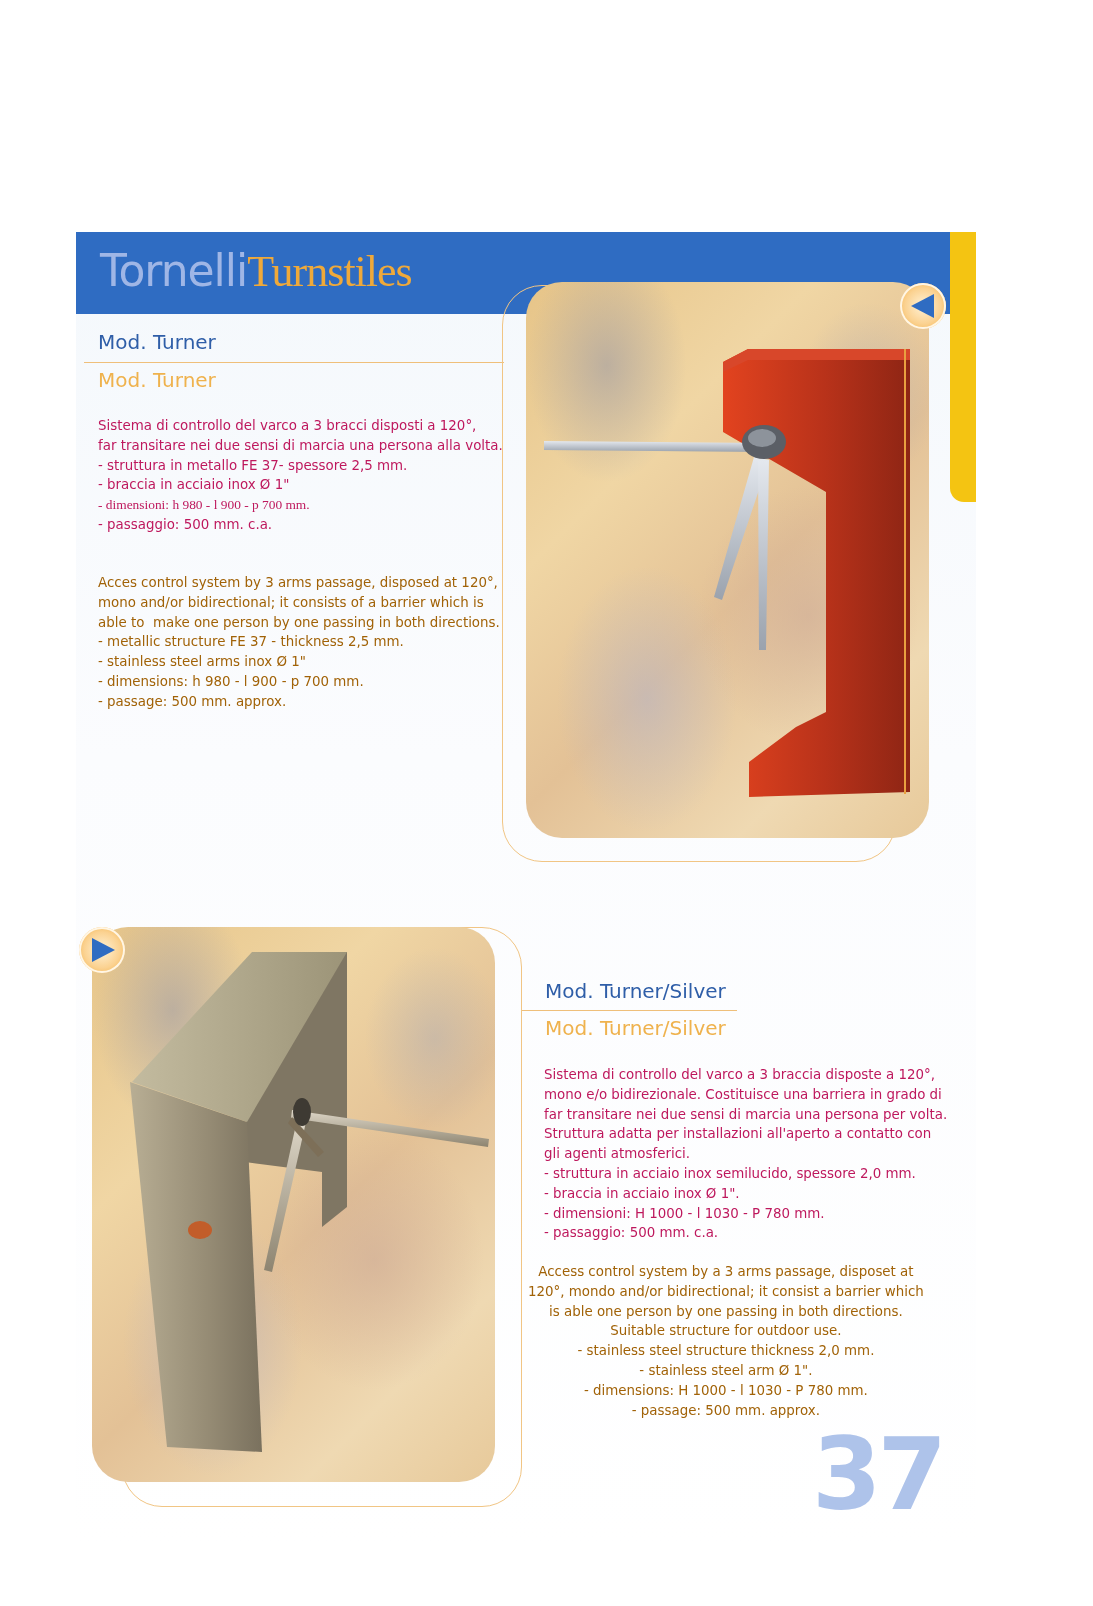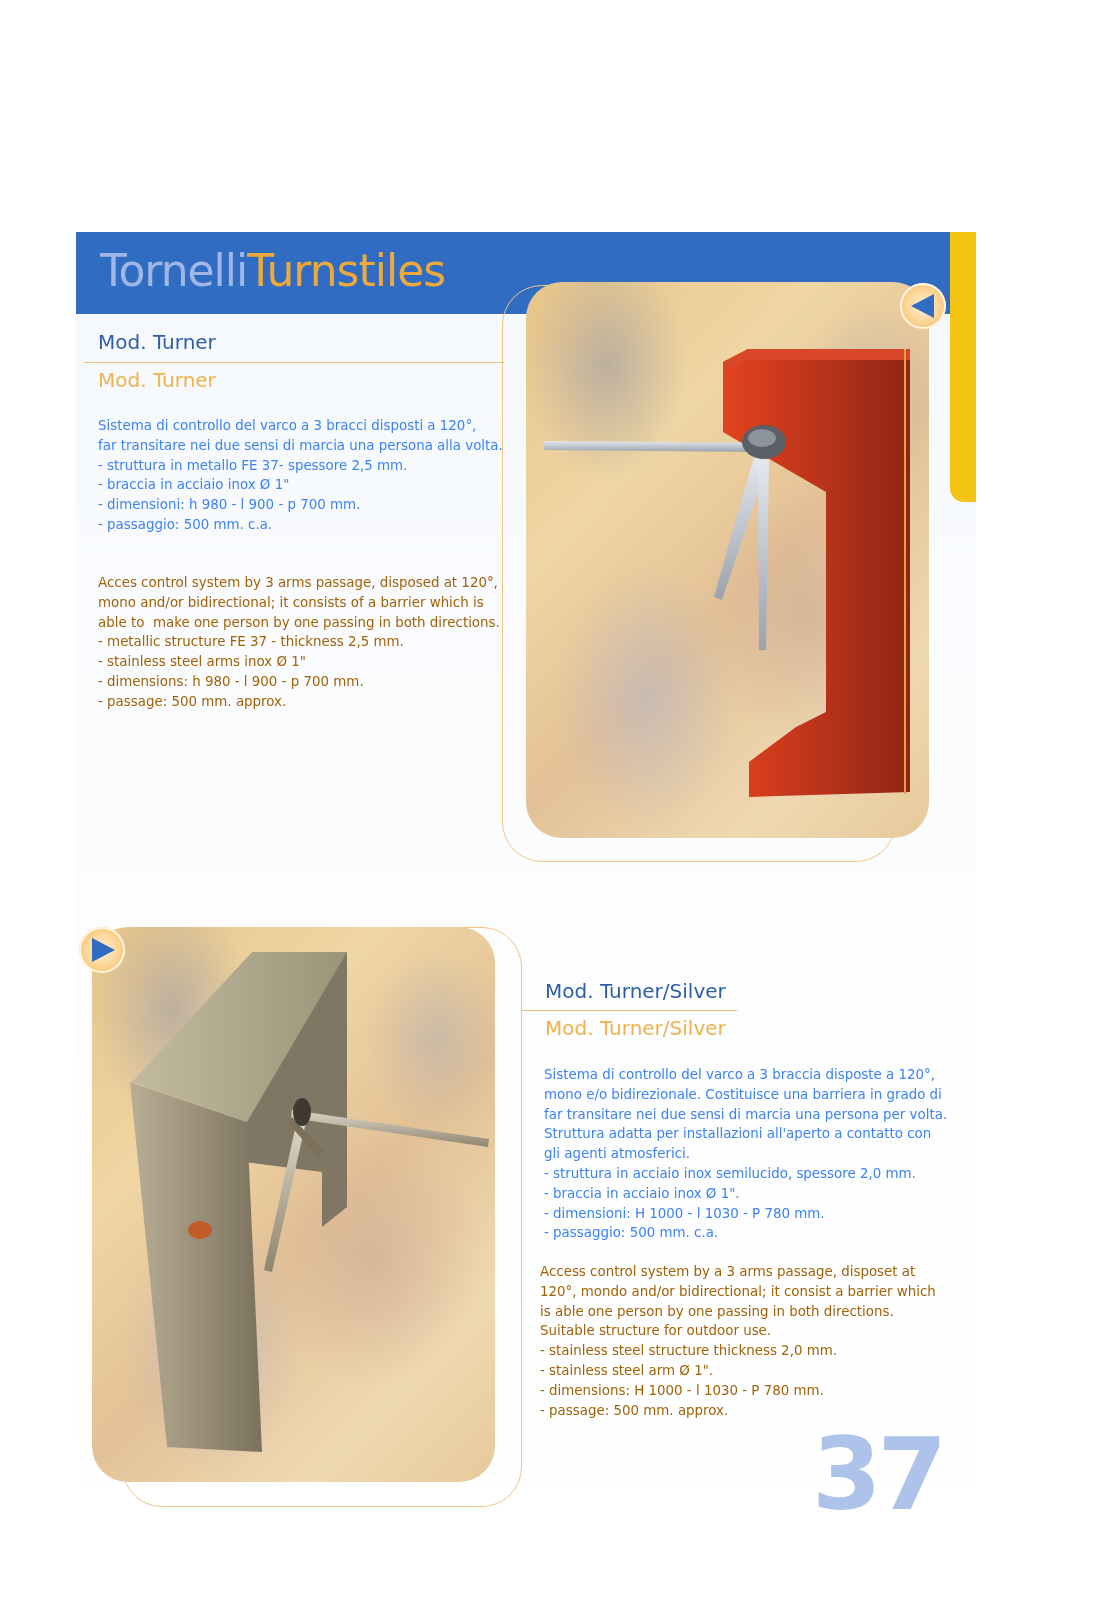--- a/index.html
+++ b/index.html
@@ -9,7 +9,7 @@
   .yellow-tab{position:absolute;left:950px;top:232px;width:26px;height:270px;background:#f4c412;border-bottom-left-radius:14px;}
   .title{position:absolute;left:100px;top:240px;font-size:44px;letter-spacing:-1px;line-height:62px;font-family:"DejaVu Sans",sans-serif;}
   .title .it{color:#9fb6e6;}
-  .title .en{color:#efa93a;}
+  .title .en{color:#efa93a;font-family:Liberation Serif, serif;}
   .h-blue{position:absolute;font-size:20px;color:#2f5ea8;font-family:"DejaVu Sans",sans-serif;}
   .h-orange{position:absolute;font-size:20px;color:#efb24d;font-family:"DejaVu Sans",sans-serif;}
   .rule{position:absolute;height:1px;background:#efbf7a;}

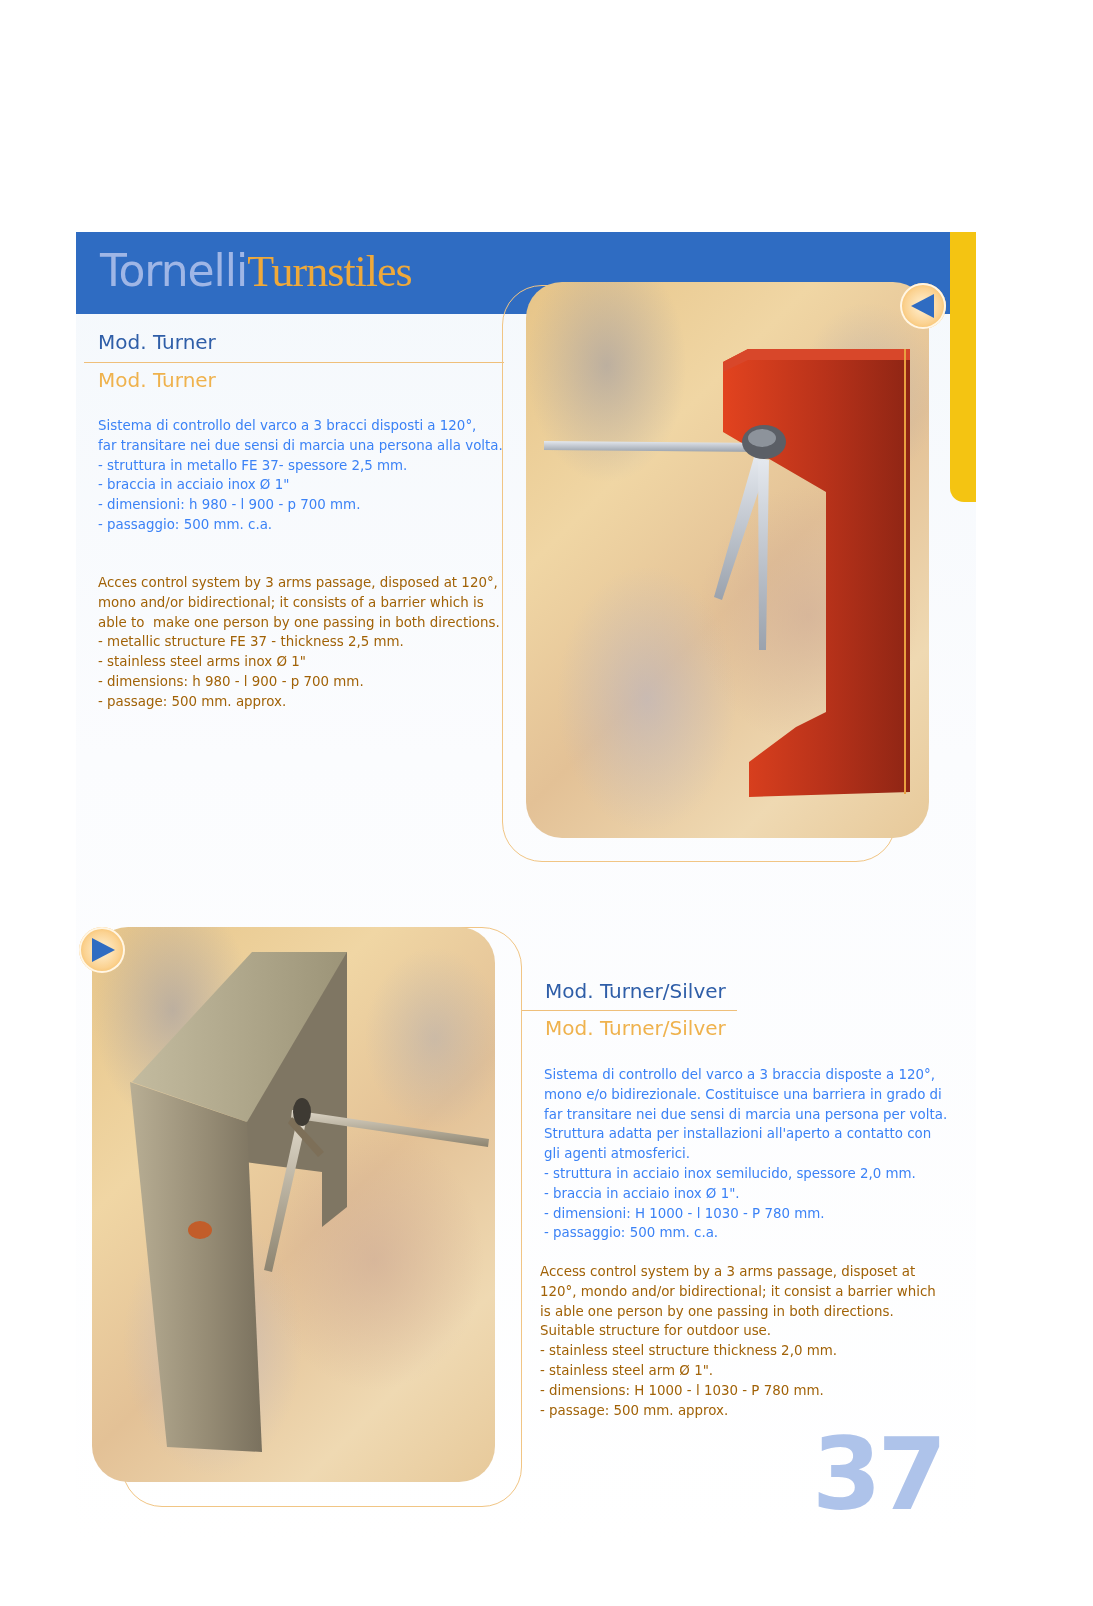--- a/index.html
+++ b/index.html
@@ -14,7 +14,7 @@
   .h-orange{position:absolute;font-size:20px;color:#efb24d;font-family:"DejaVu Sans",sans-serif;}
   .rule{position:absolute;height:1px;background:#efbf7a;}
   .para{position:absolute;font-size:13.4px;line-height:19.8px;font-family:"DejaVu Sans",sans-serif;margin:0;white-space:pre;}
-  .para.it{color:#3b82f6;}
+  .para.it{color:#be185d;}
   .para.en{color:#a16207;}
   .frame{position:absolute;border:1.5px solid #f1c584;}
   .photo{position:absolute;overflow:hidden;background:

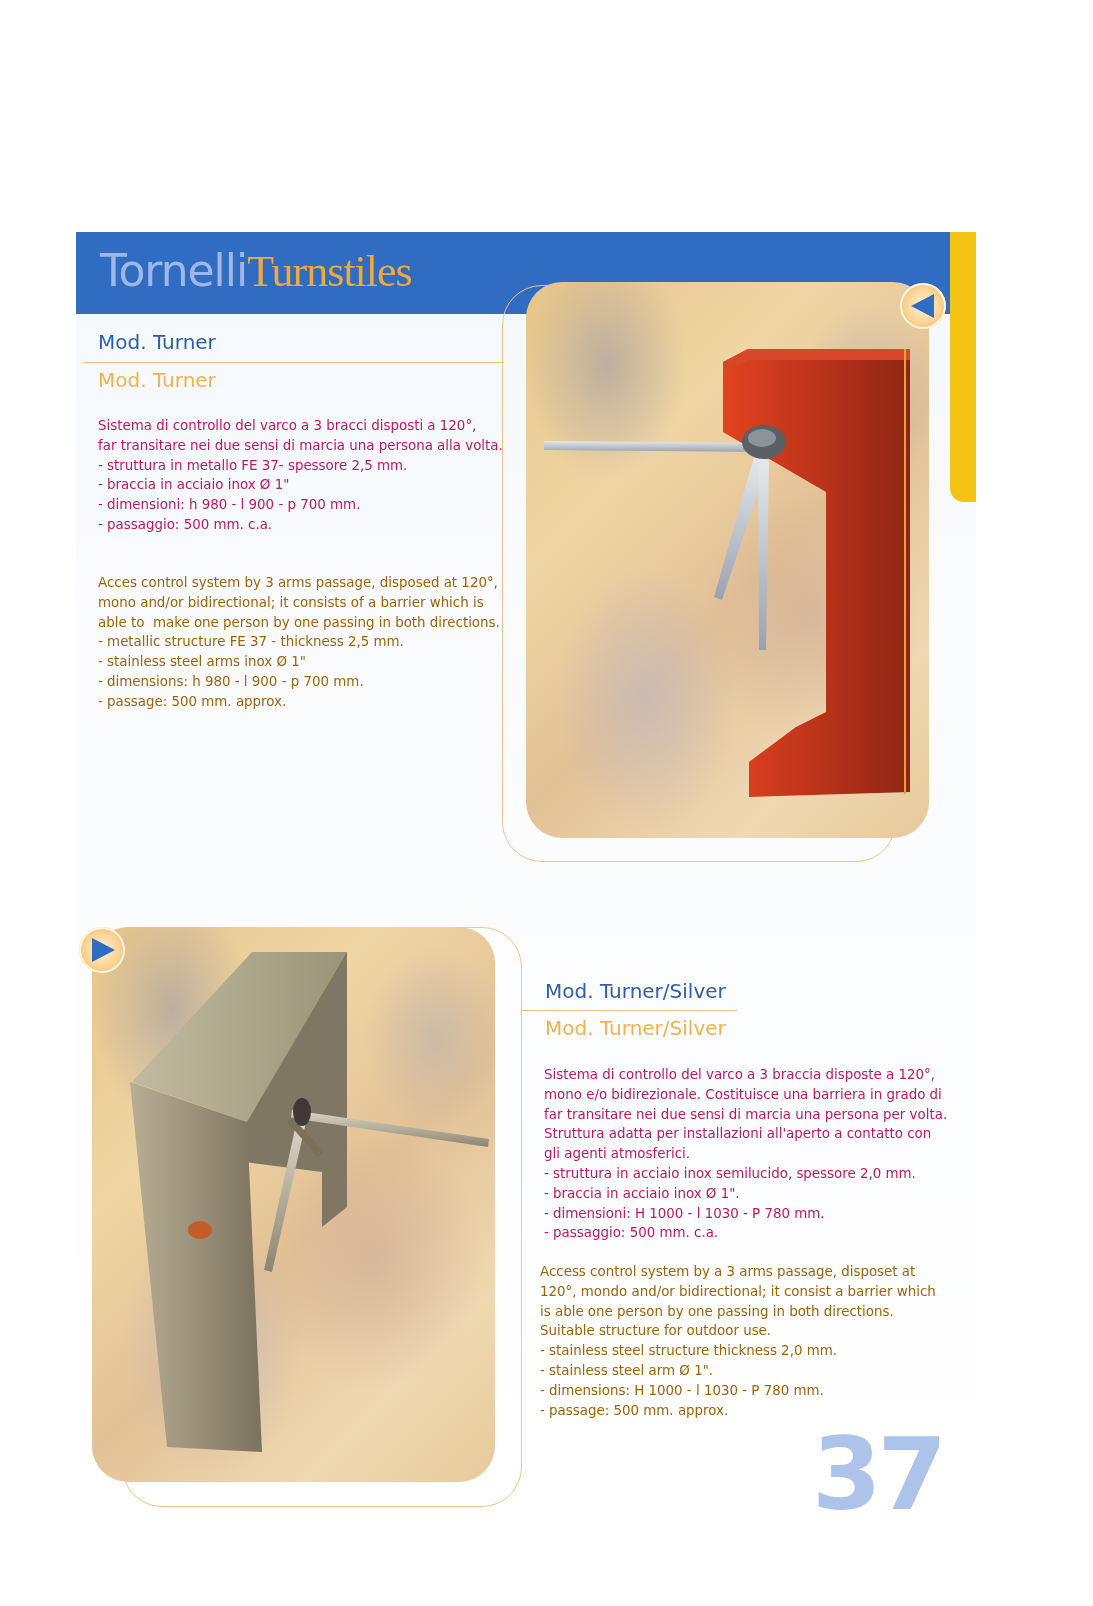--- a/index.html
+++ b/index.html
@@ -47,7 +47,7 @@
     <p class="para it" style="position:static;">far transitare nei due sensi di marcia una persona alla volta.</p>
     <p class="para it" style="position:static;">- struttura in metallo FE 37- spessore 2,5 mm.</p>
     <p class="para it" style="position:static;">- braccia in acciaio inox Ø 1"</p>
-    <p class="para it" style="position:static;">- dimensioni: h 980 - l 900 - p 700 mm.</p>
+    <p class="para it" style="position:static;font-family:Liberation Serif, serif;">- dimensioni: h 980 - l 900 - p 700 mm.</p>
     <p class="para it" style="position:static;">- passaggio: 500 mm. c.a.</p>
   </div>
 

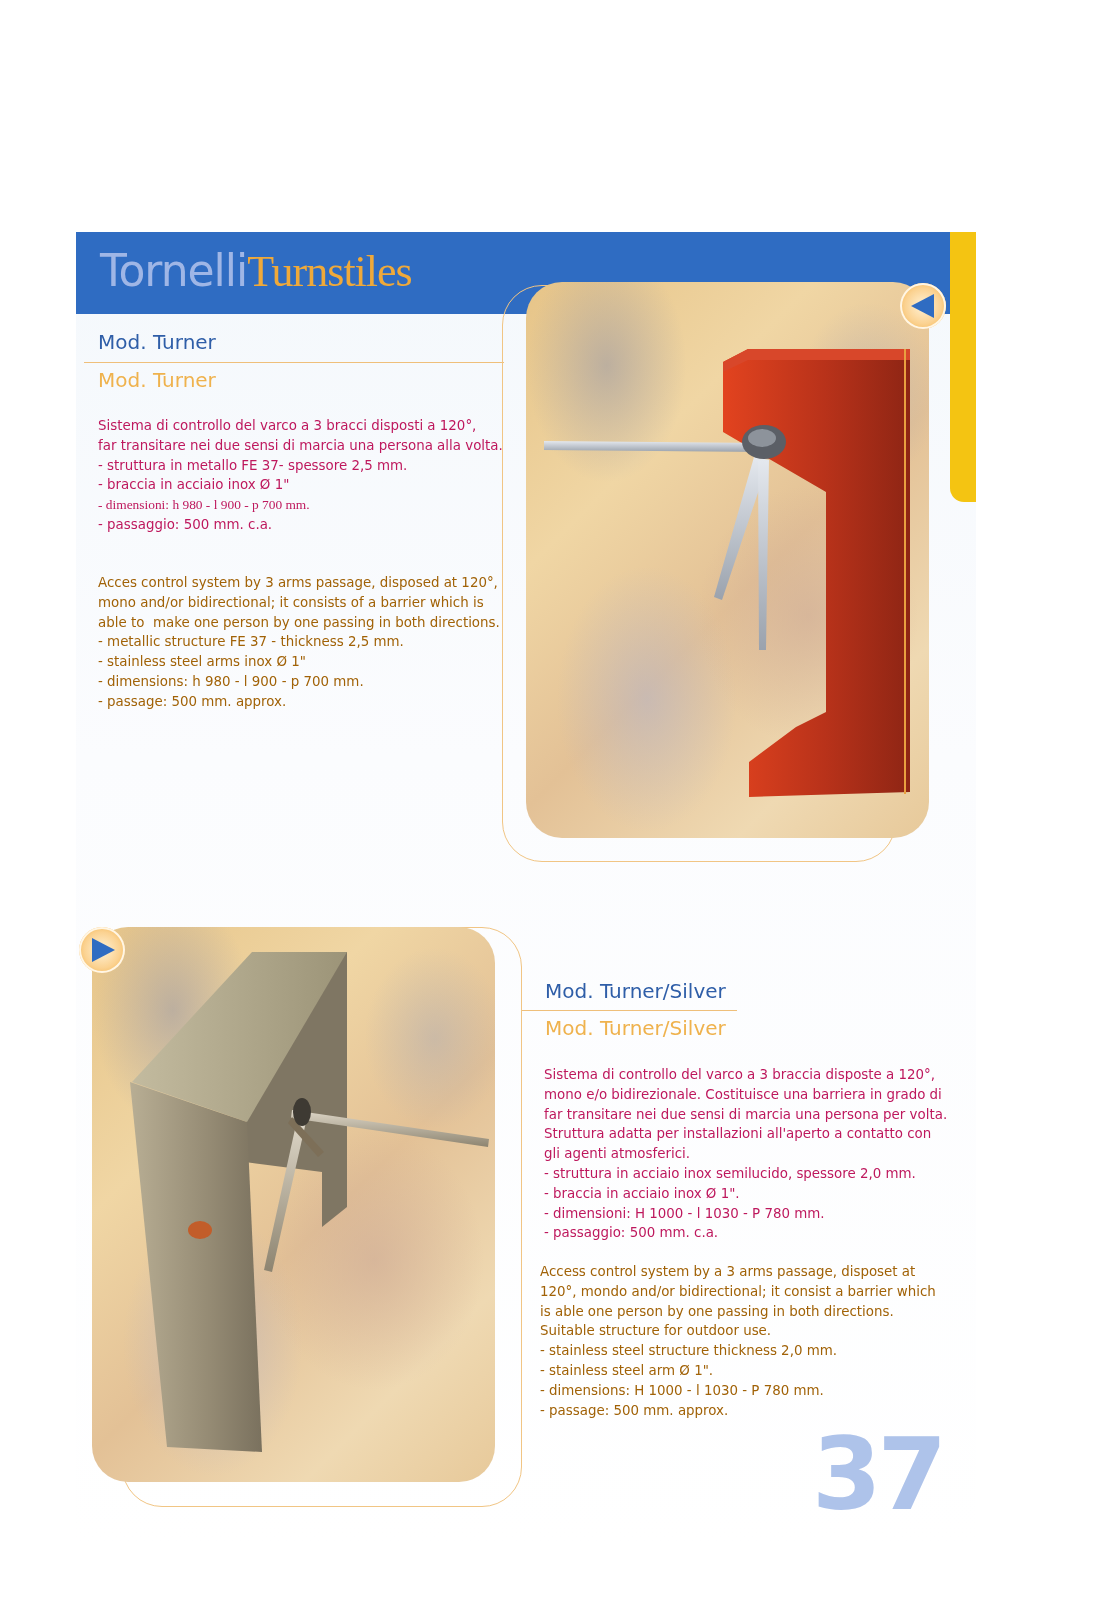--- a/index.html
+++ b/index.html
@@ -143,7 +143,7 @@
     <p class="para it" style="position:static;">- passaggio: 500 mm. c.a.</p>
   </div>
 
-  <div style="position:absolute;left:540px;top:1262px;">
+  <div style="position:absolute;left:528px;top:1262px;text-align:center;">
     <p class="para en" style="position:static;">Access control system by a 3 arms passage, disposet at</p>
     <p class="para en" style="position:static;">120°, mondo and/or bidirectional; it consist a barrier which</p>
     <p class="para en" style="position:static;">is able one person by one passing in both directions.</p>

